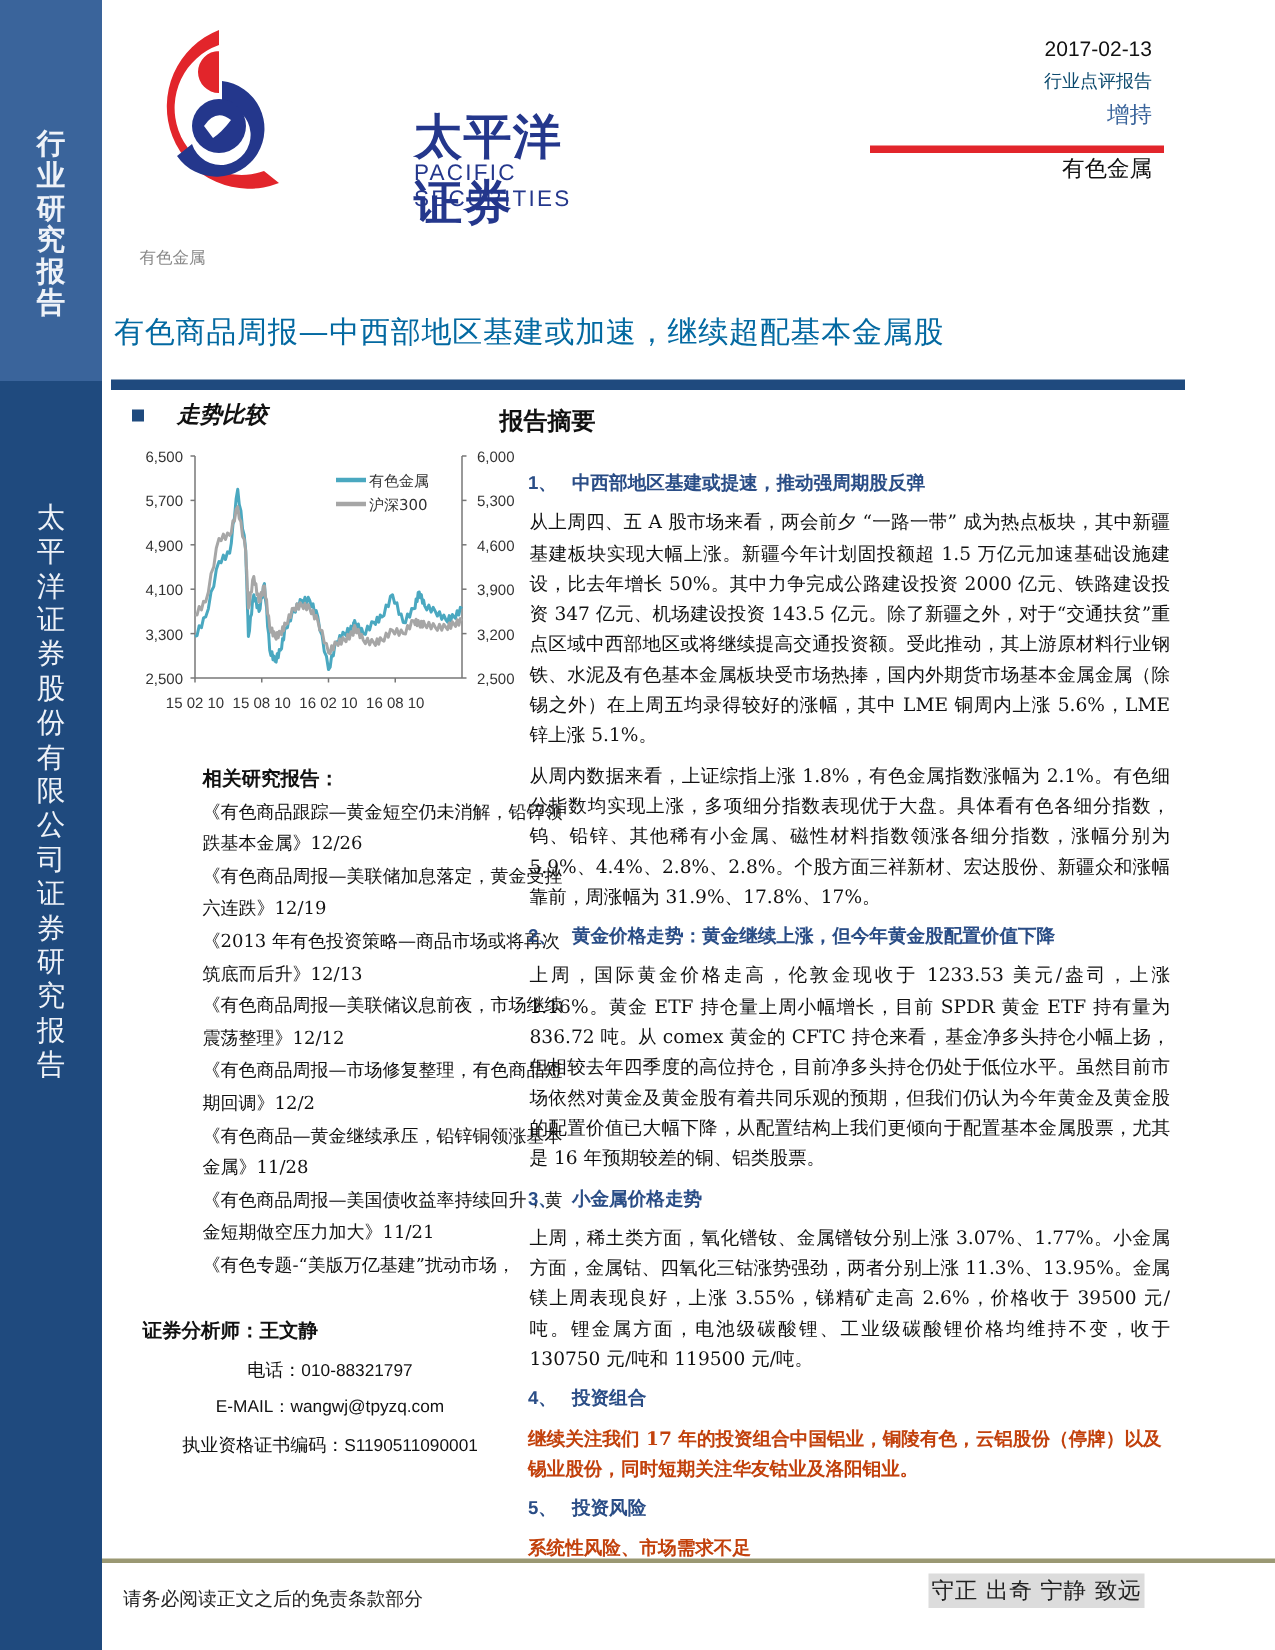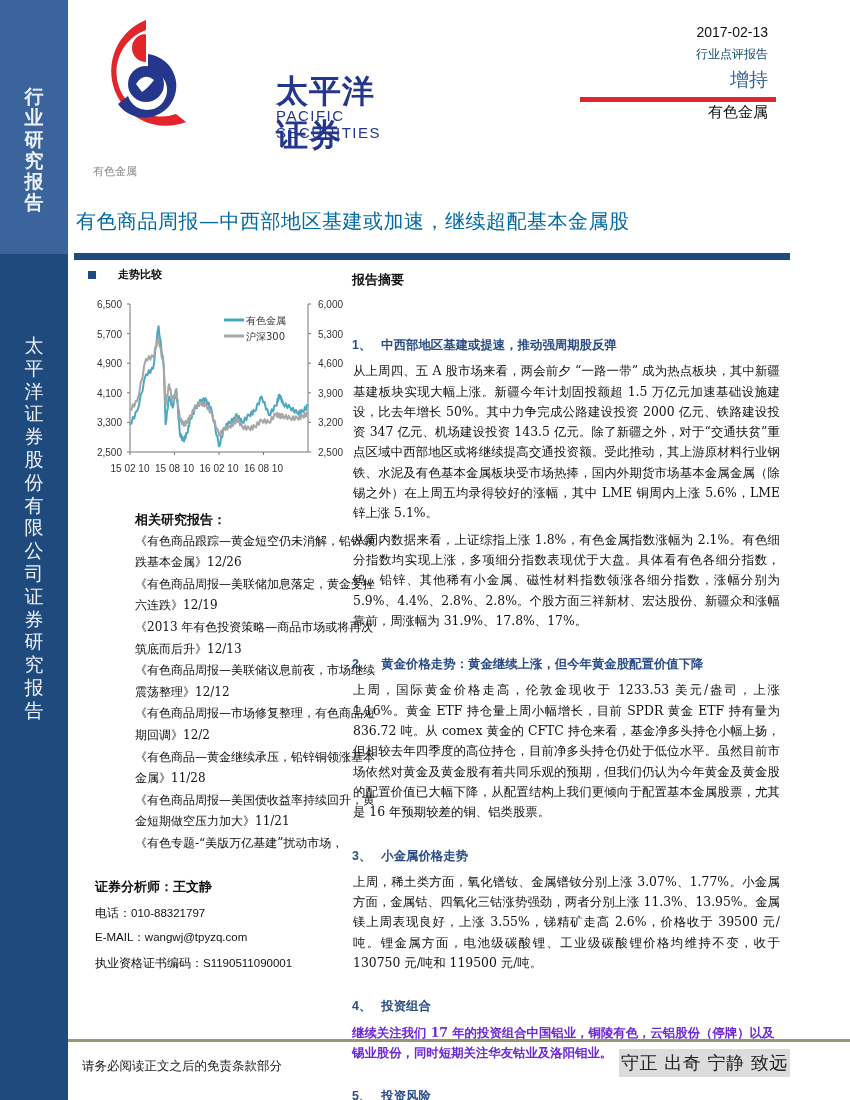--- a/index.html
+++ b/index.html
@@ -22,7 +22,7 @@
   .hdr-right { position: absolute; right: 82px; top: 24px; text-align: right; font-family: "Liberation Sans", sans-serif; }
   .hdr-date { font-size: 14px; color: #111; }
   .hdr-type { font-size: 12px; color: #0c4a6e; margin-top: 6px; }
-  .hdr-rating { font-size: 19px; color: #3a649b; margin-top: 4px; }
+  .hdr-rating { font-size: 15px; color: #3a649b; margin-top: 4px; }
   .red-bar { position: absolute; left: 580px; top: 97px; width: 196px; height: 5px; background: #e2252b; }
   .hdr-sector { position: absolute; right: 82px; top: 103px; font-size: 15px; font-family: "Liberation Sans", sans-serif; }
 

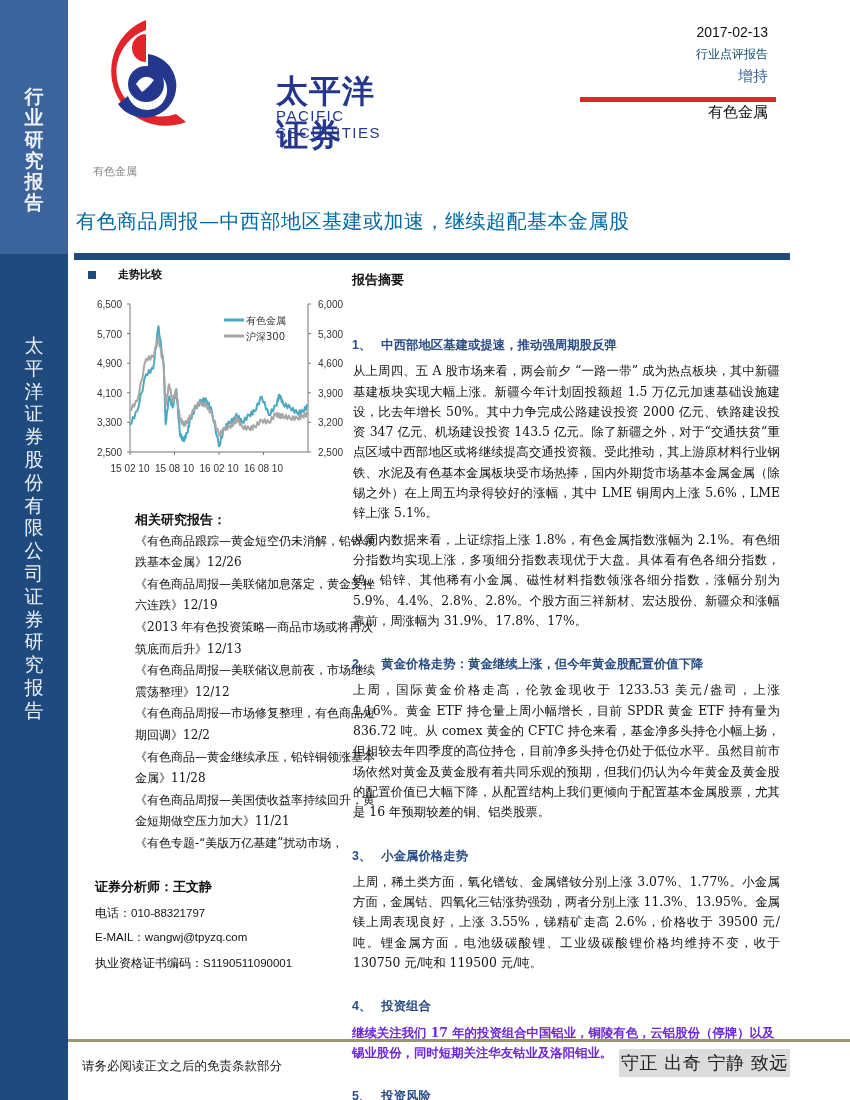--- a/index.html
+++ b/index.html
@@ -33,7 +33,7 @@
   
   .trend-head { position: absolute; left: 88px; top: 267px; display: flex; align-items: center; }
   .sq { width: 8px; height: 8px; background: #1f4a7e; margin-right: 22px; }
-  .trend-head .t { font-size: 11px; font-weight: bold; }
+  .trend-head .t { font-size: 15px; font-weight: bold; font-style: italic; }
 
   .chart { position: absolute; left: 76px; top: 290px; width: 268px; height: 200px; }
 

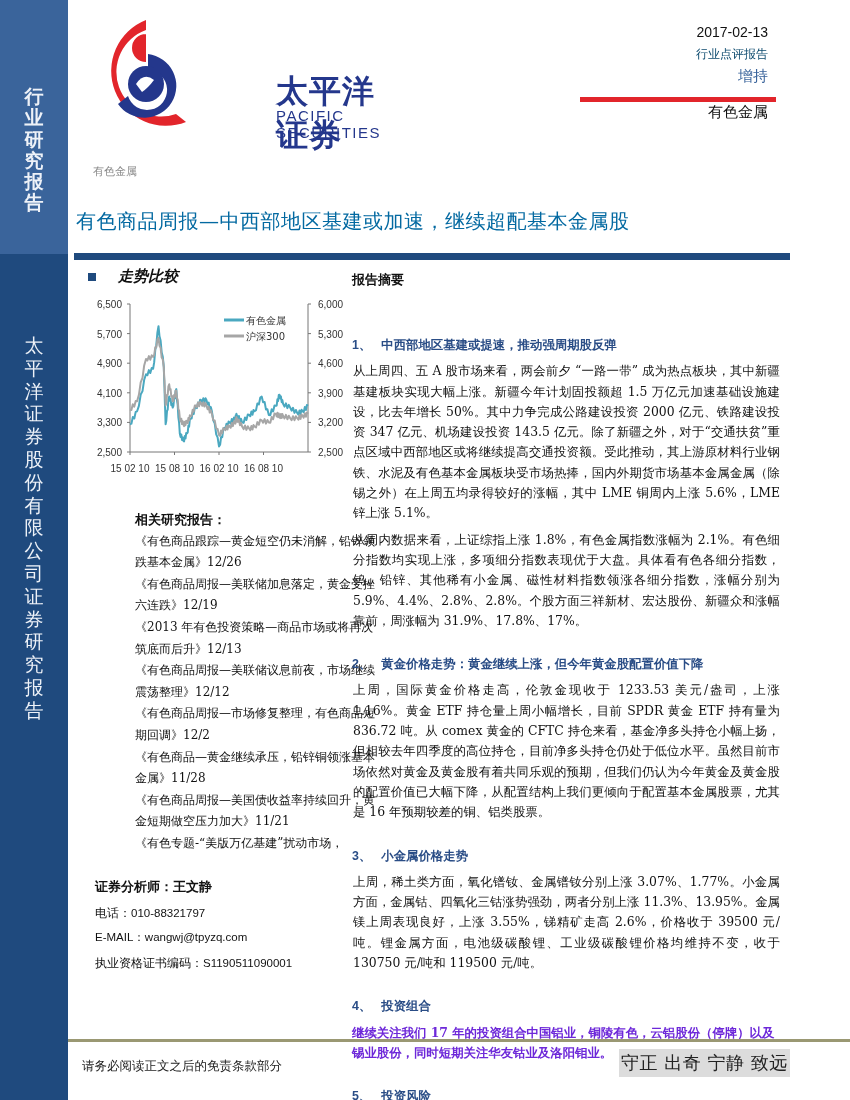--- a/index.html
+++ b/index.html
@@ -47,7 +47,7 @@
   .analyst .mono { font-family: "Liberation Sans", sans-serif; font-size: 11.5px; }
 
   
-  .summary-title { position: absolute; left: 352px; top: 271px; font-size: 13px; font-weight: bold; }
+  .summary-title { position: absolute; left: 333px; top: 271px; font-size: 16px; font-weight: bold; }
   .main { position: absolute; left: 352px; top: 312px; width: 428px; font-size: 12.4px; line-height: 20.3px; }
   .sec { color: #2a4d86; font-weight: bold; font-size: 12.4px; margin-bottom: 6px; margin-top: 23px; }
   .sec .n { font-family: "Liberation Sans", sans-serif; margin-right: 10px; }

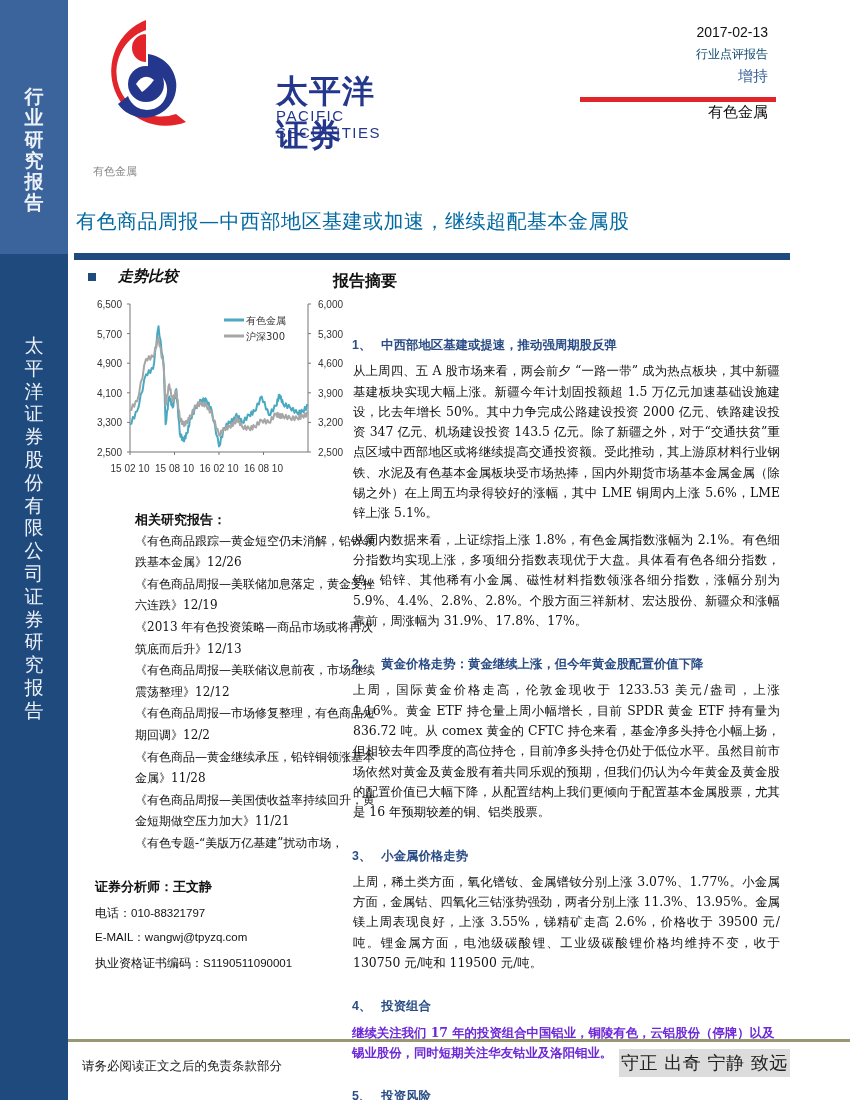--- a/index.html
+++ b/index.html
@@ -49,7 +49,7 @@
   
   .summary-title { position: absolute; left: 333px; top: 271px; font-size: 16px; font-weight: bold; }
   .main { position: absolute; left: 352px; top: 312px; width: 428px; font-size: 12.4px; line-height: 20.3px; }
-  .sec { color: #2a4d86; font-weight: bold; font-size: 12.4px; margin-bottom: 6px; margin-top: 23px; }
+  .sec { color: #2a4d86; font-weight: bold; font-size: 12.4px; margin-bottom: 6px; }
   .sec .n { font-family: "Liberation Sans", sans-serif; margin-right: 10px; }
   .para { text-align: justify; margin-bottom: 6px; }
   .para.indent { padding-left: 1px; }

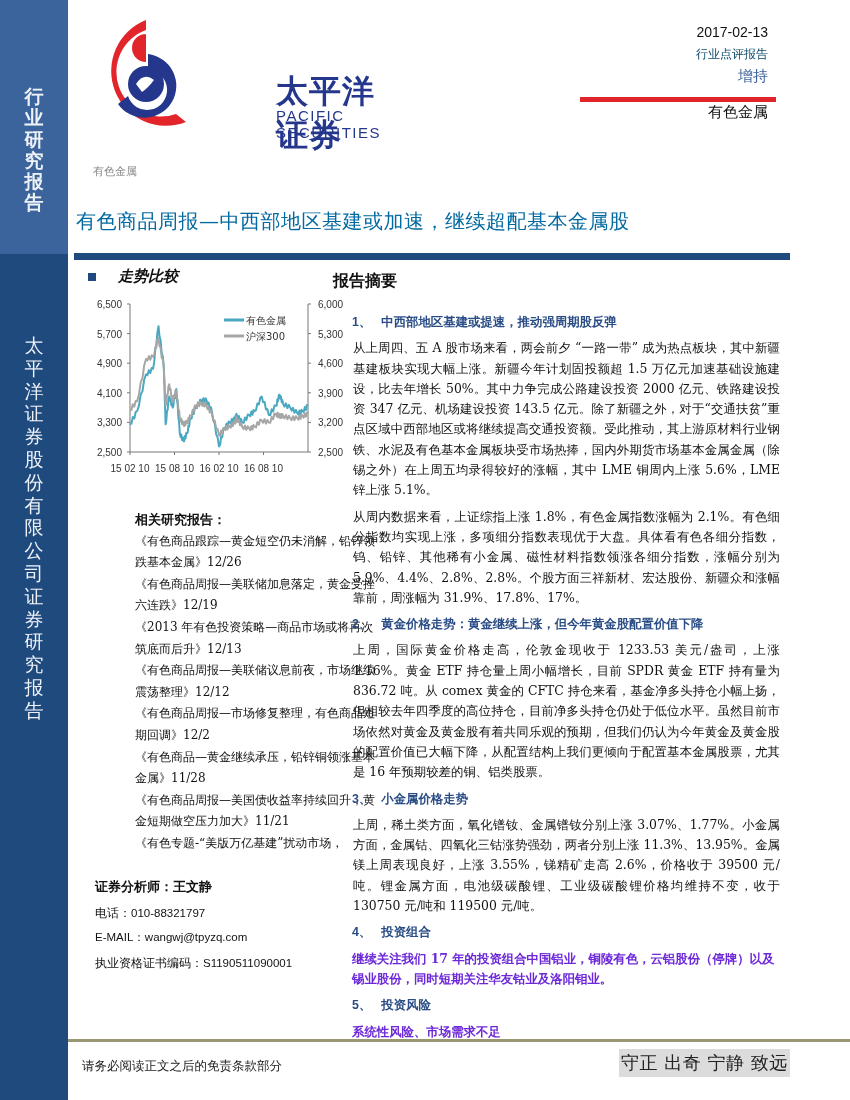--- a/index.html
+++ b/index.html
@@ -43,7 +43,7 @@
 
   .analyst { position: absolute; left: 95px; top: 878px; width: 250px; font-size: 12px; }
   .analyst .h { font-weight: bold; font-size: 13px; margin-bottom: 9px; }
-  .analyst .row { height: 25px; }
+  .analyst .row { height: 25px; text-align: center; }
   .analyst .mono { font-family: "Liberation Sans", sans-serif; font-size: 11.5px; }
 
   

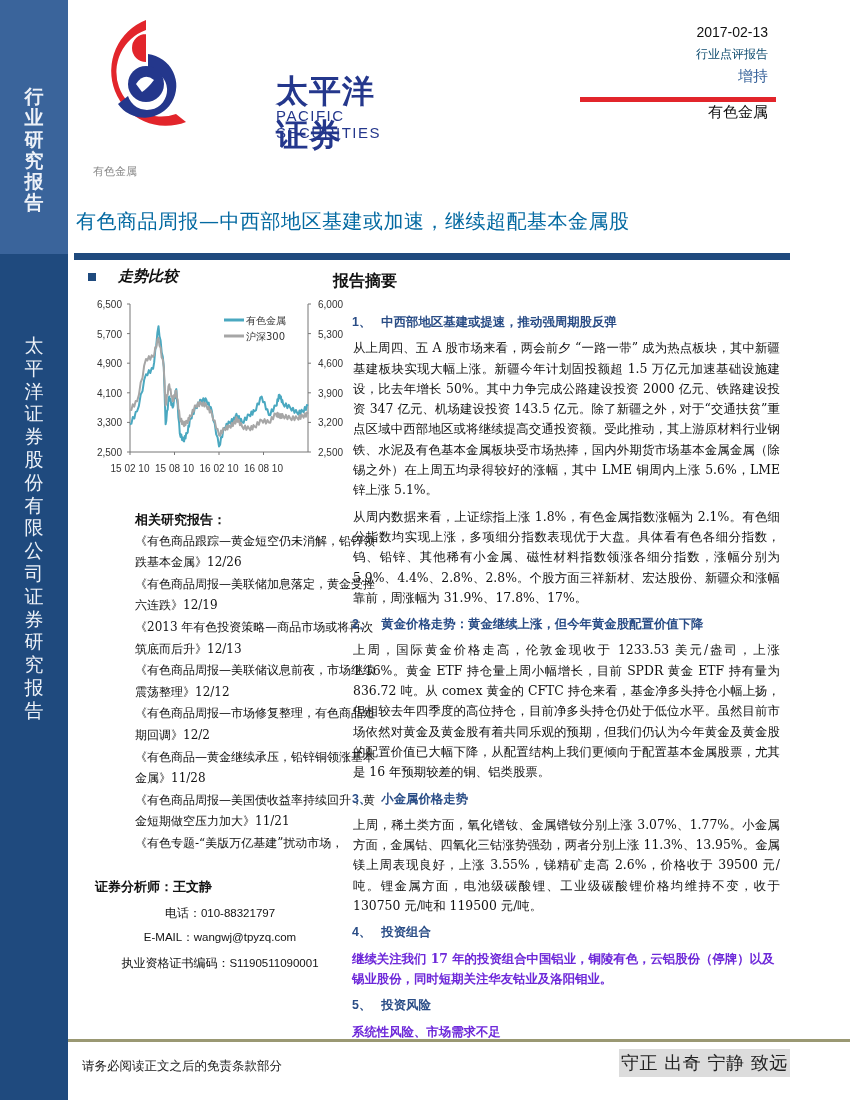--- a/index.html
+++ b/index.html
@@ -53,7 +53,7 @@
   .sec .n { font-family: "Liberation Sans", sans-serif; margin-right: 10px; }
   .para { text-align: justify; margin-bottom: 6px; }
   .para.indent { padding-left: 1px; }
-  .blue-para { color: #6d28d9; font-weight: bold; margin-bottom: 6px; }
+  .blue-para { color: #c2410c; font-weight: bold; margin-bottom: 6px; }
 
   
   .footer-rule { position: absolute; left: 68px; top: 1039px; width: 782px; height: 3px; background: #9a9873; }

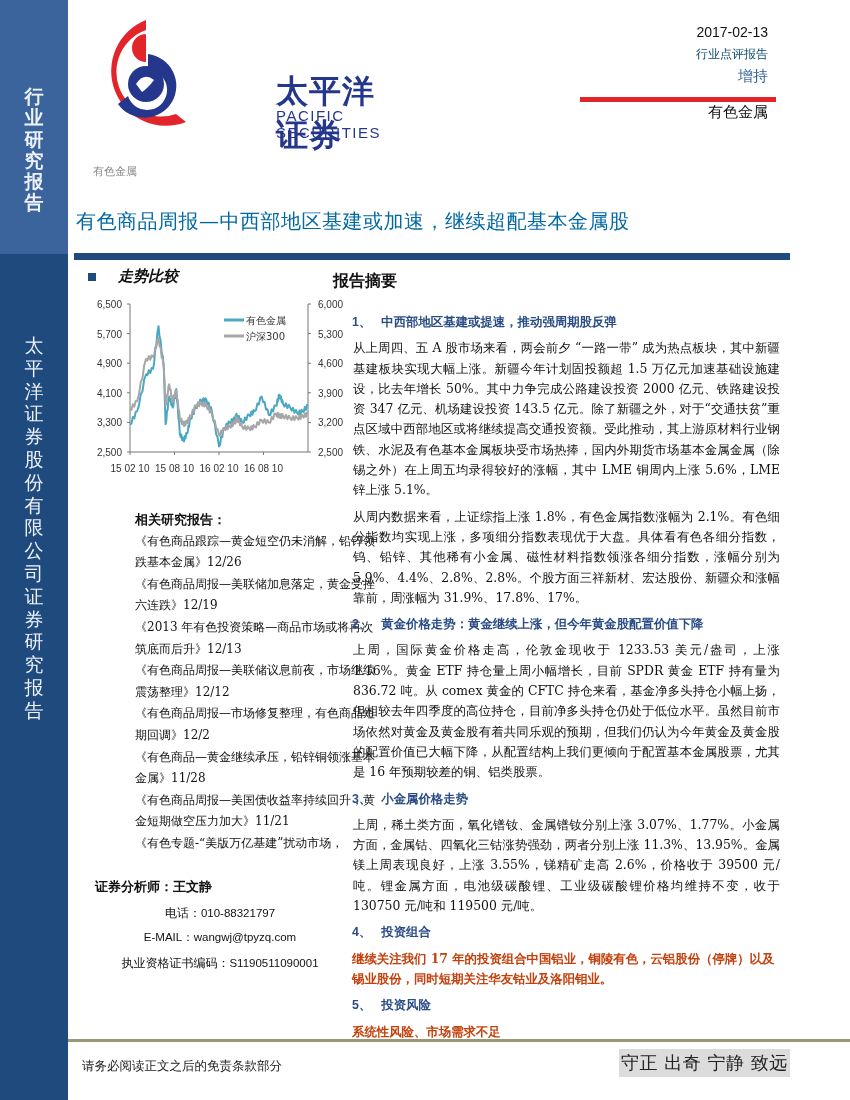--- a/index.html
+++ b/index.html
@@ -58,7 +58,7 @@
   
   .footer-rule { position: absolute; left: 68px; top: 1039px; width: 782px; height: 3px; background: #9a9873; }
   .footer-left { position: absolute; left: 82px; top: 1058px; font-size: 12.5px; color: #222; }
-  .footer-right { position: absolute; left: 619px; top: 1049px; font-size: 18px; color: #222; background: #dcdcdc; padding: 2px 2px; letter-spacing: 0.5px; }
+  .footer-right { position: absolute; left: 619px; top: 1049px; font-size: 15px; color: #222; background: #dcdcdc; padding: 2px 2px; letter-spacing: 0.5px; }
 </style>
 </head>
 <body>

